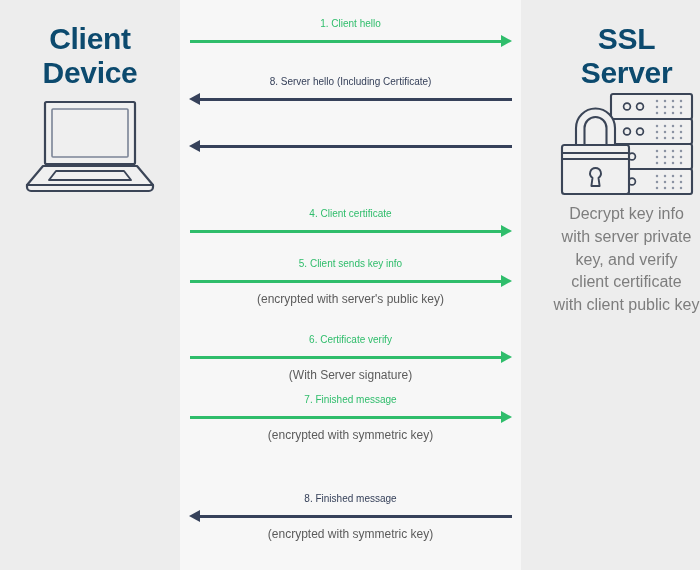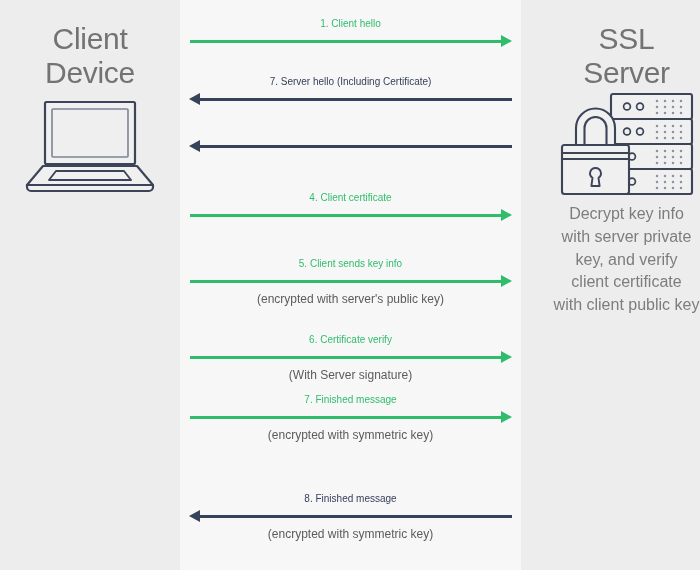--- a/index.html
+++ b/index.html
@@ -35,8 +35,8 @@
 
   .col-title {
     font-size: 30px;
-    font-weight: normal;
-    color: #737373;
+    font-weight: bold;
+    color: #0c4a6e;
     line-height: 1.12;
     letter-spacing: -0.3px;
     margin: 0;

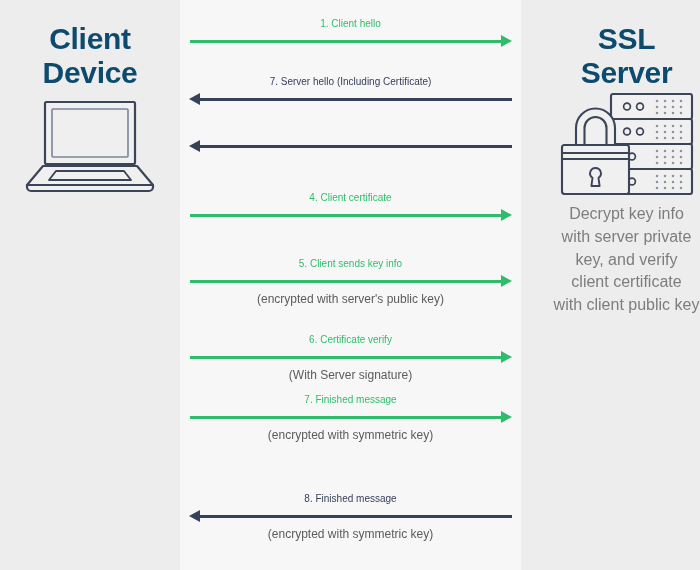--- a/index.html
+++ b/index.html
@@ -169,7 +169,7 @@
     </div>
 
     <div class="step" style="top:76px">
-      <div class="step-label rev">7. Server hello (Including Certificate)</div>
+      <div class="step-label rev">8. Server hello (Including Certificate)</div>
       <div class="arrow-row rev">
         <div class="arrow-line"></div>
         <div class="arrow-head"></div>

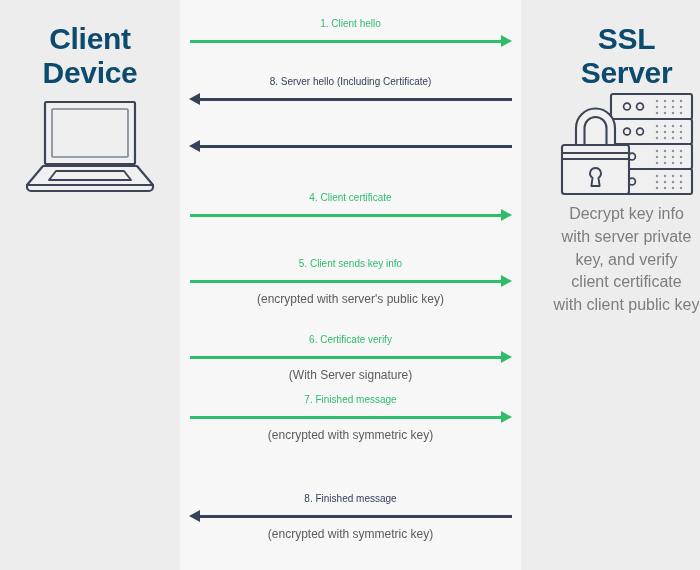--- a/index.html
+++ b/index.html
@@ -185,7 +185,7 @@
 
     </div>
 
-    <div class="step" style="top:192px">
+    <div class="step" style="top:208px">
       <div class="step-label fwd">4. Client certificate</div>
       <div class="arrow-row fwd">
         <div class="arrow-line"></div>

